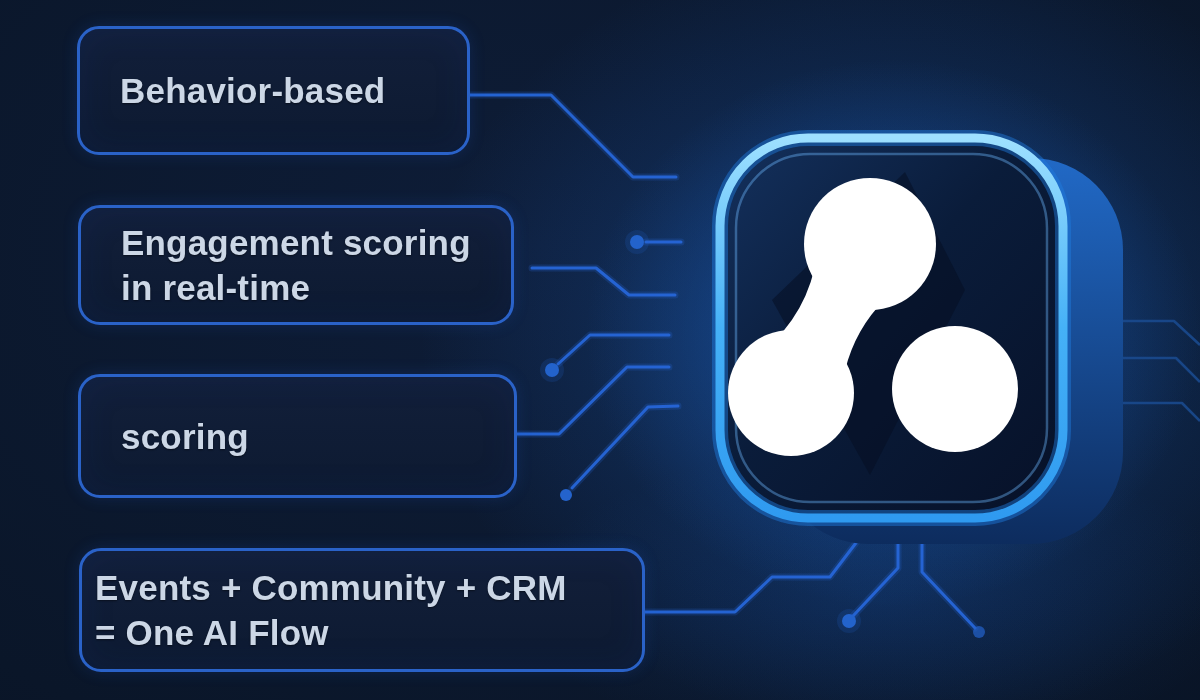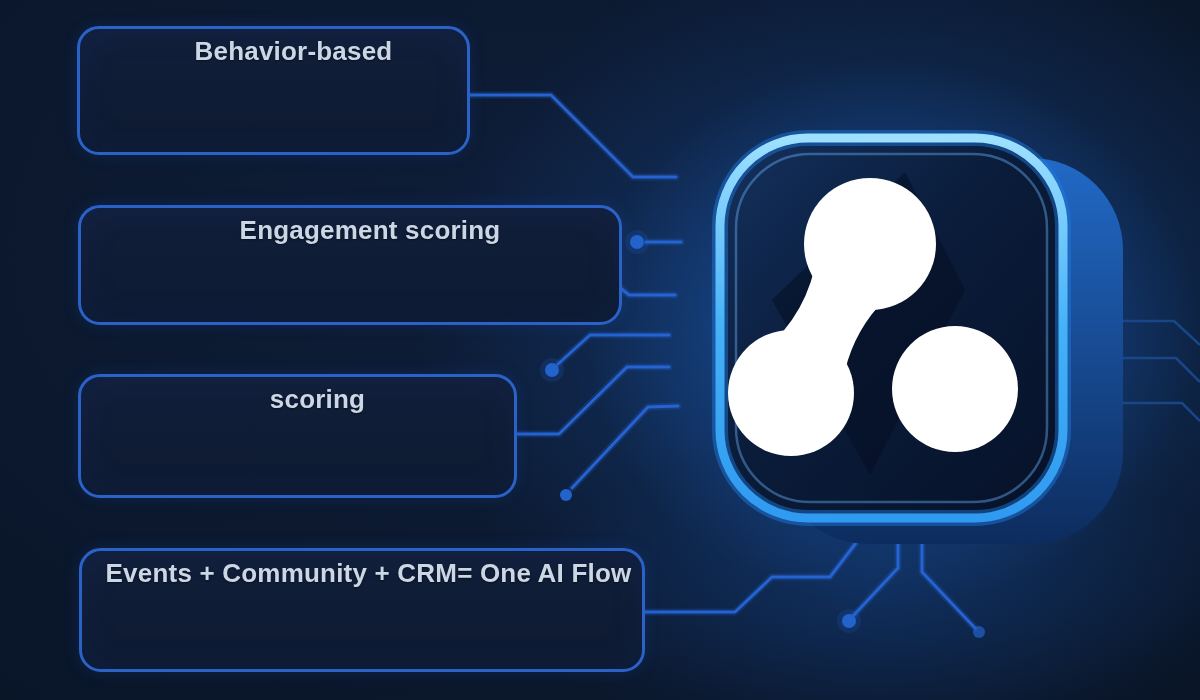--- a/index.html
+++ b/index.html
@@ -24,10 +24,10 @@
     border-radius:22px;
     background:linear-gradient(180deg,#121f3a 0%,#0d1a31 100%);
     box-shadow:0 0 16px rgba(30,90,200,.20), inset 0 0 34px rgba(20,60,140,.14);
-    display:flex;flex-direction:row;justify-content:center;
+    display:flex;flex-direction:column;justify-content:center;
     padding-left:40px;
     color:var(--card-text);
-    font-size:26px;font-weight:bold;line-height:45px;letter-spacing:.2px;
+    font-size:35px;font-weight:bold;line-height:45px;letter-spacing:.2px;
     text-shadow:0 1px 2px rgba(0,0,0,.45);
   }
   .card-1{left:77px;top:26px;width:393px;height:129px;}

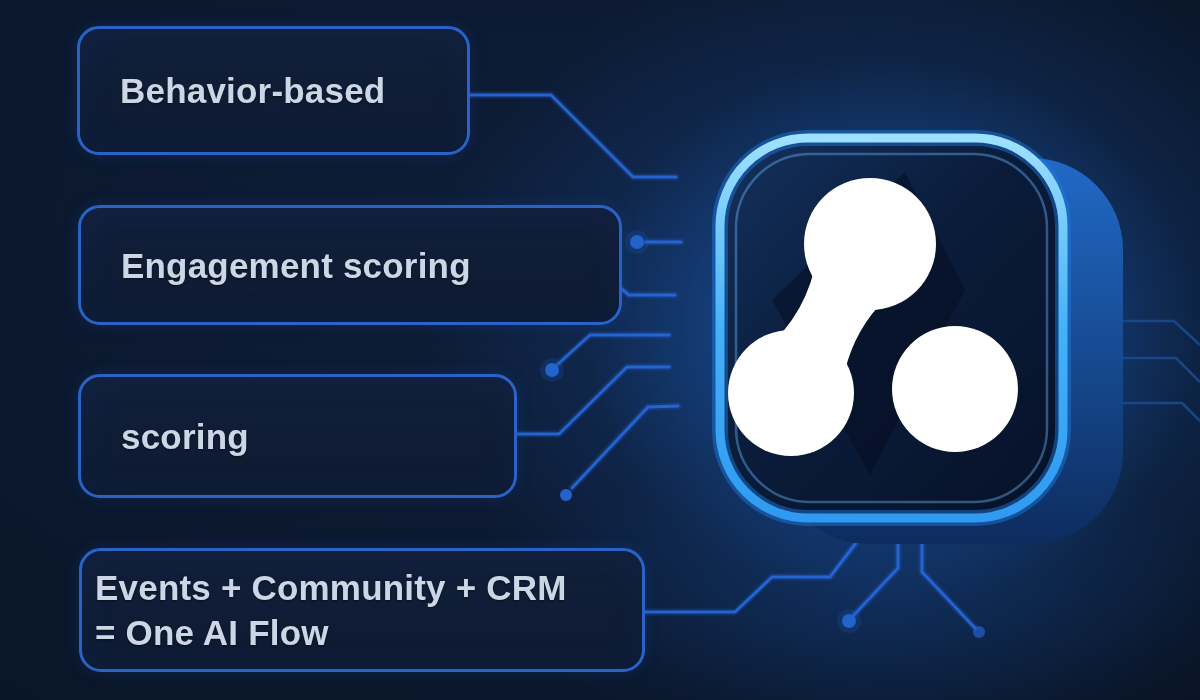--- a/index.html
+++ b/index.html
@@ -31,7 +31,7 @@
     text-shadow:0 1px 2px rgba(0,0,0,.45);
   }
   .card-1{left:77px;top:26px;width:393px;height:129px;}
-  .card-2{left:78px;top:205px;width:544px;height:120px;}
+  .card-2{left:78px;top:205px;width:436px;height:120px;}
   .card-3{left:78px;top:374px;width:439px;height:124px;}
   .card-4{left:79px;top:548px;width:566px;height:124px;padding-left:13px;}
   .line{display:block;white-space:nowrap;}

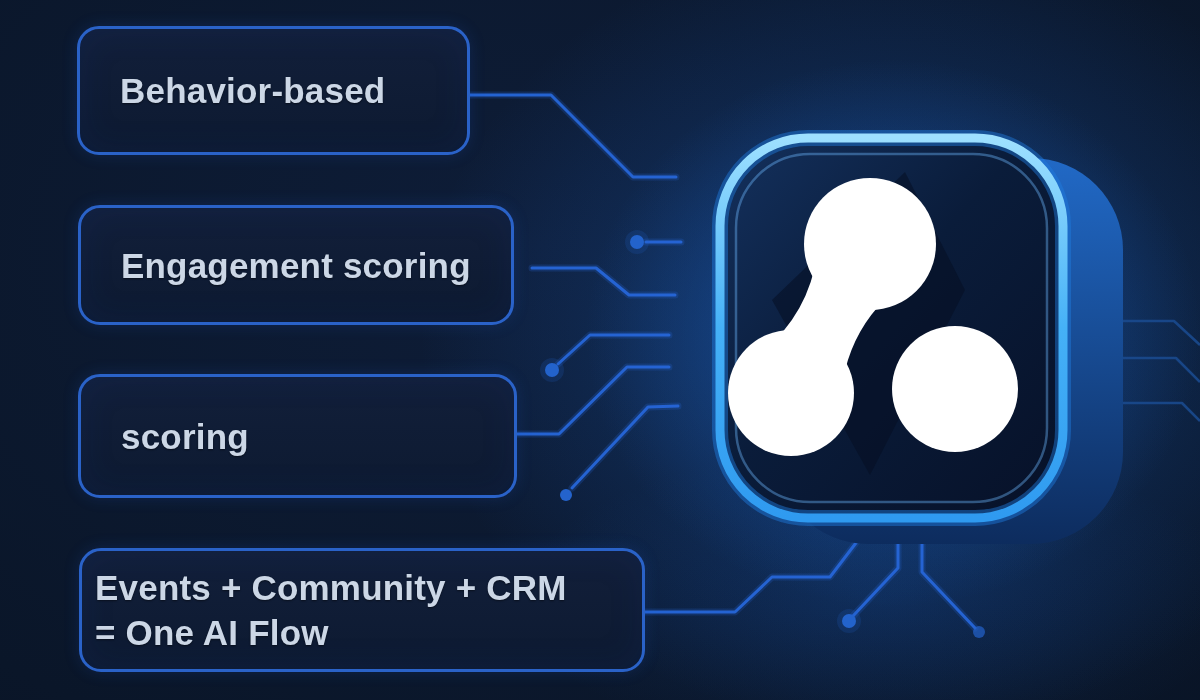--- a/index.html
+++ b/index.html
@@ -128,6 +128,7 @@
 
   <div class="card card-2">
     <span class="line">Engagement scoring</span>
+    <span class="line">in real-time</span>
   </div>
 
   <div class="card card-3">

